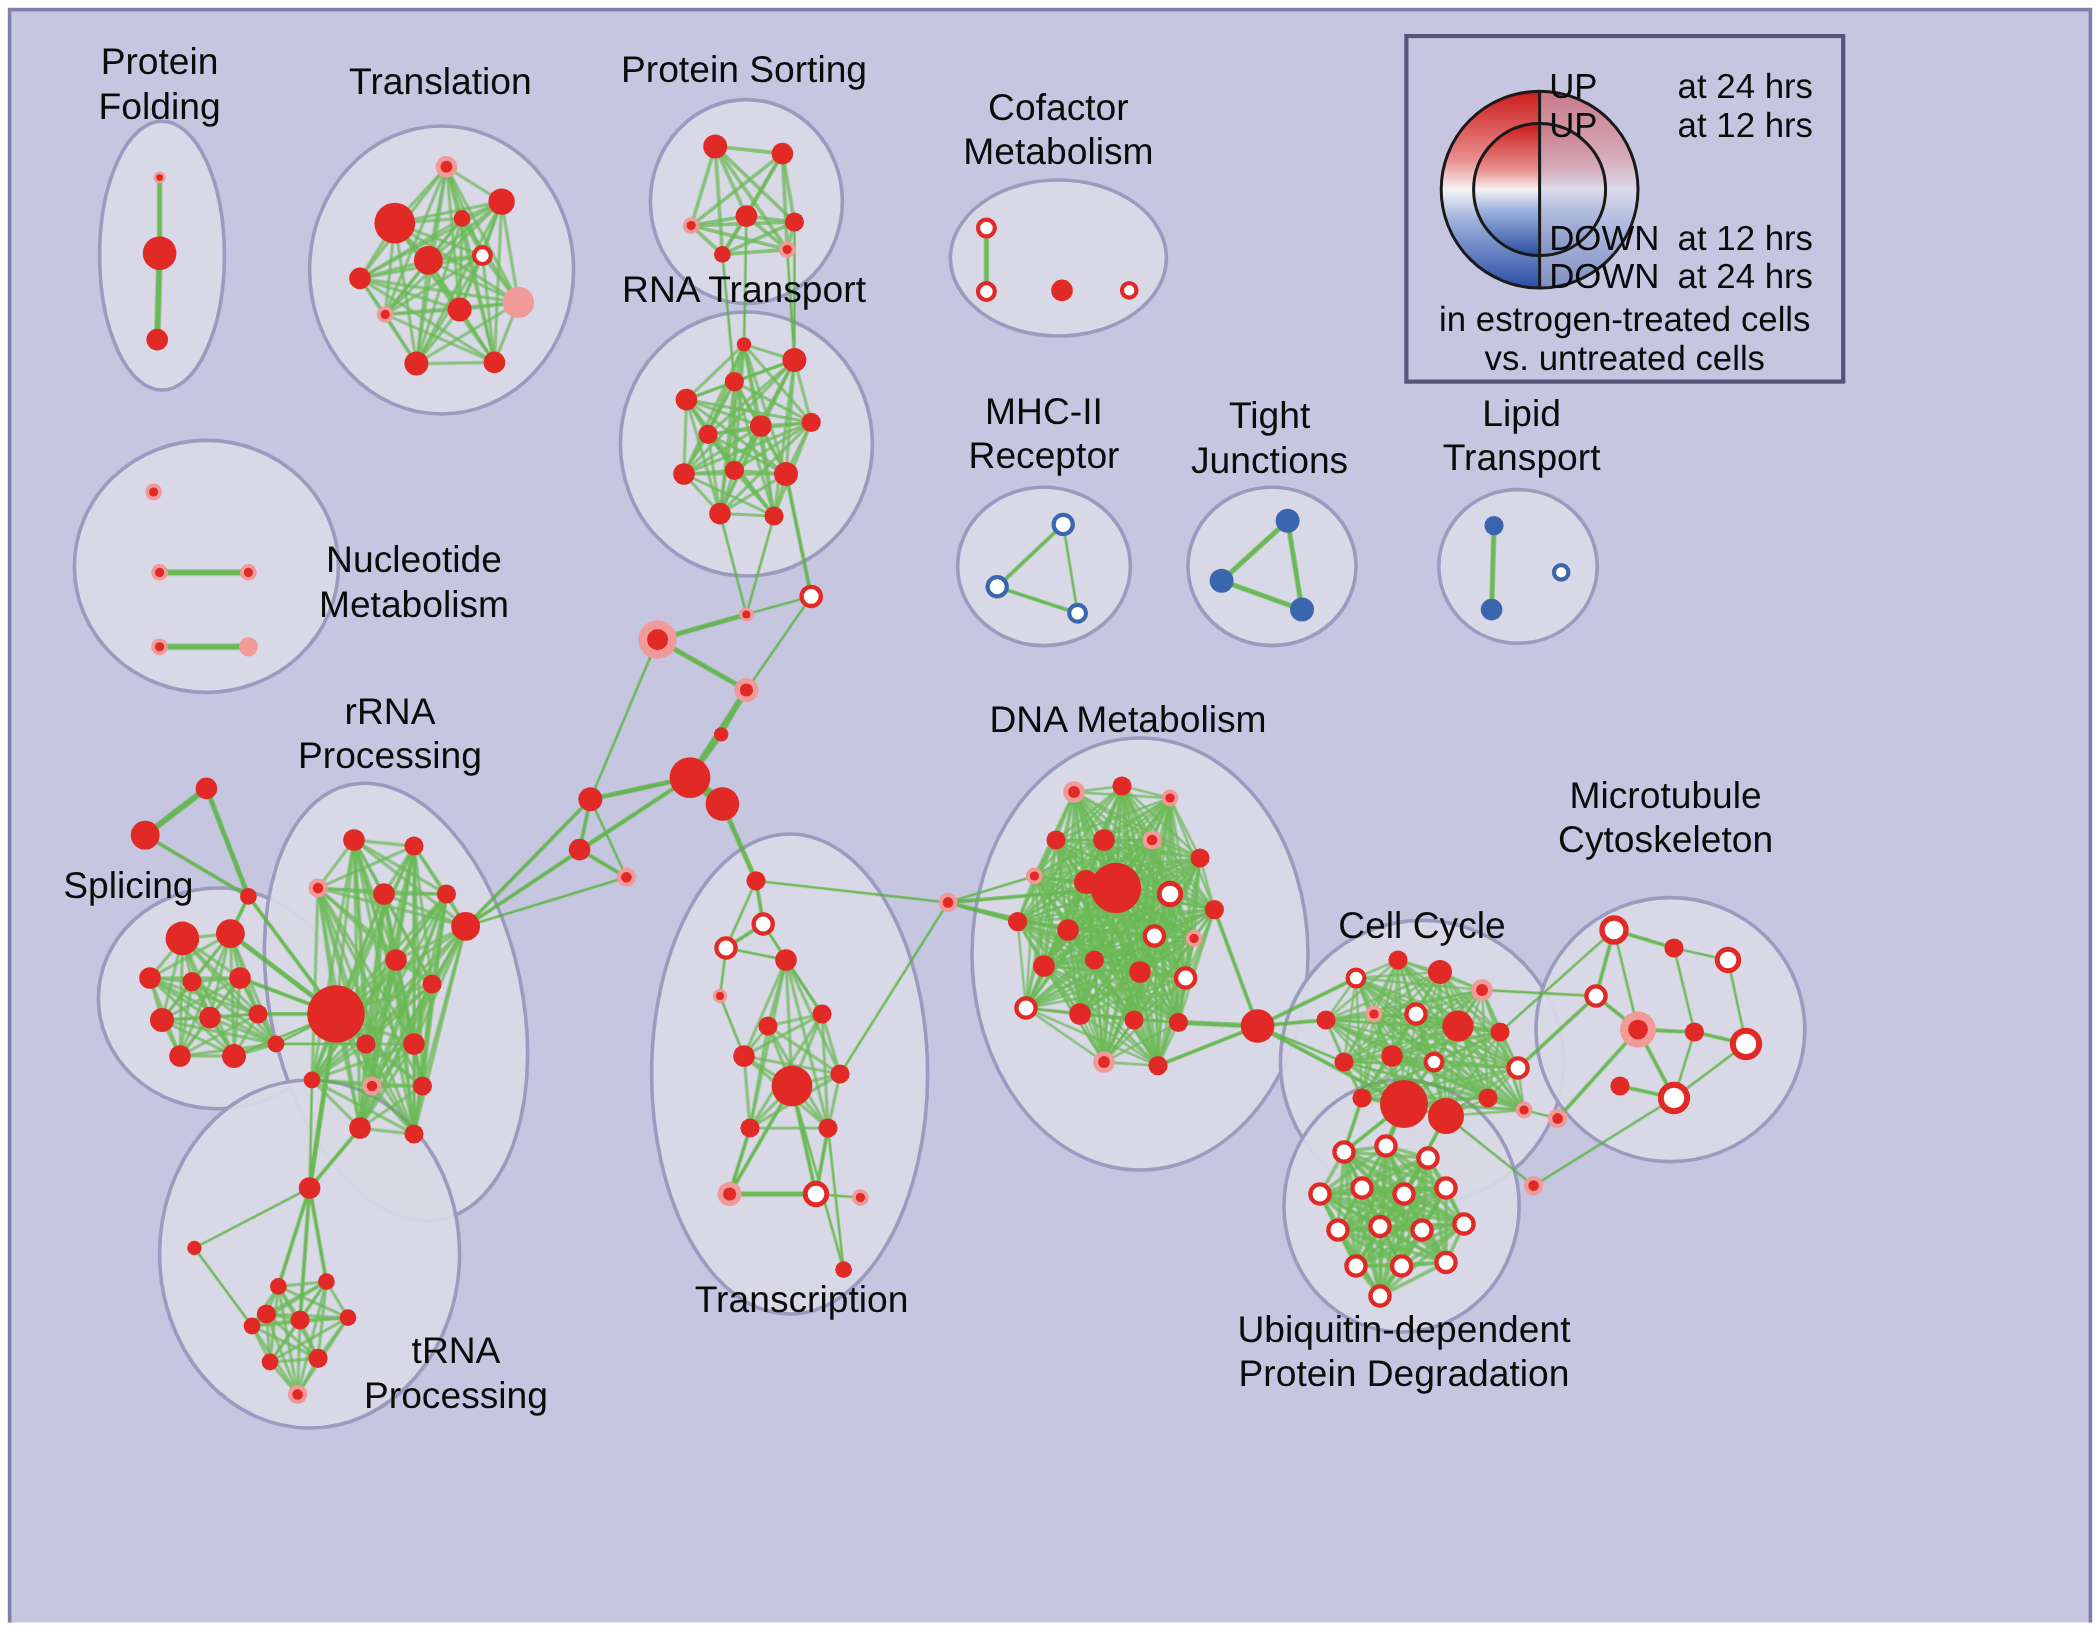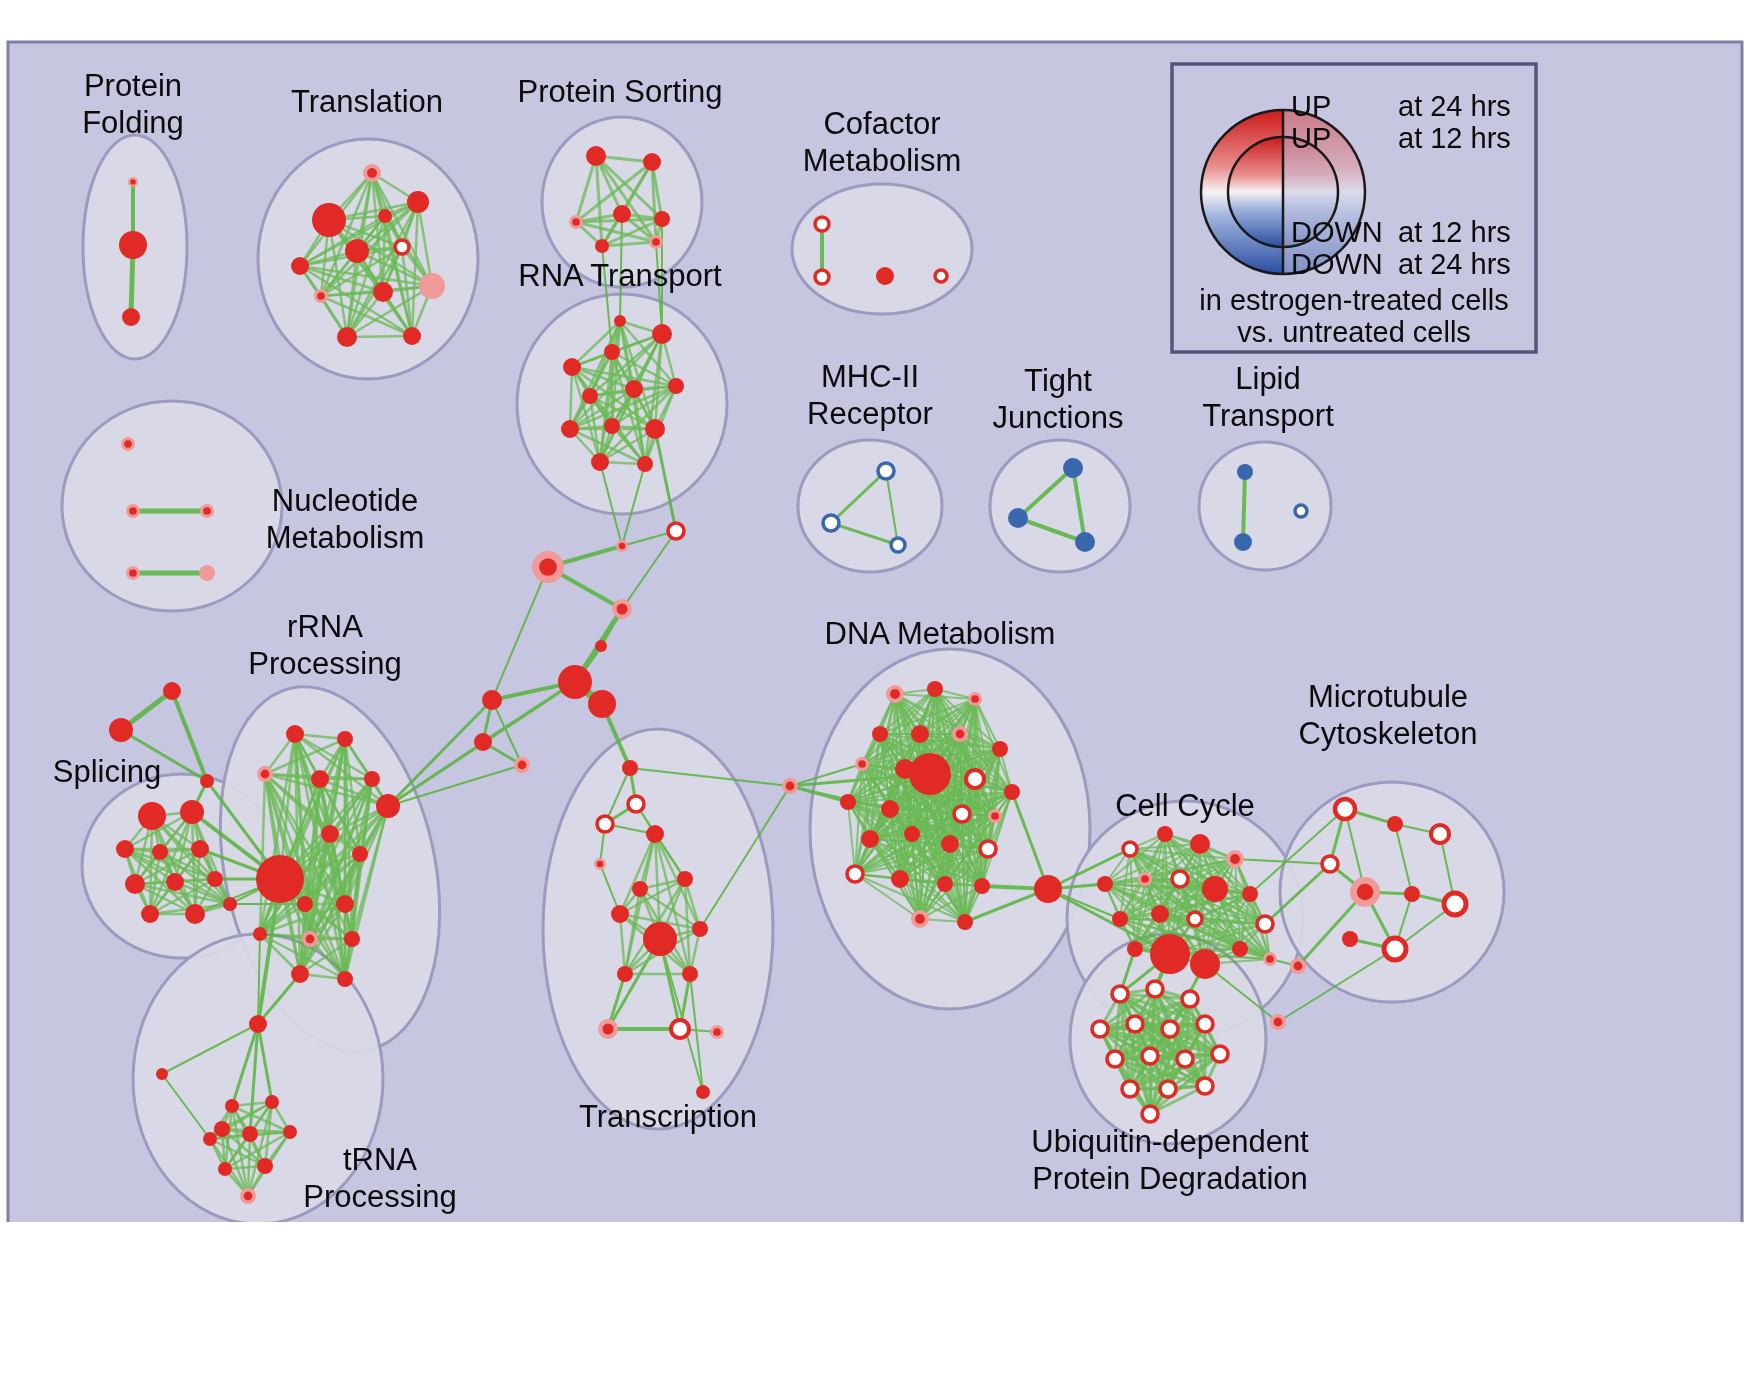--- a/index.html
+++ b/index.html
@@ -3,7 +3,7 @@
 <meta charset="utf-8">
 <style>
   html,body{margin:0;padding:0;background:#ffffff;}
-  .stage{position:relative;width:1750px;height:1188px;margin-top:34px;}
+  .stage{position:relative;width:1750px;height:1352px;}
   svg{display:block;}
   svg text{font-family:"Liberation Sans", sans-serif;fill:#0b0b0b;}
   .cluster-label{font-size:31px;}

